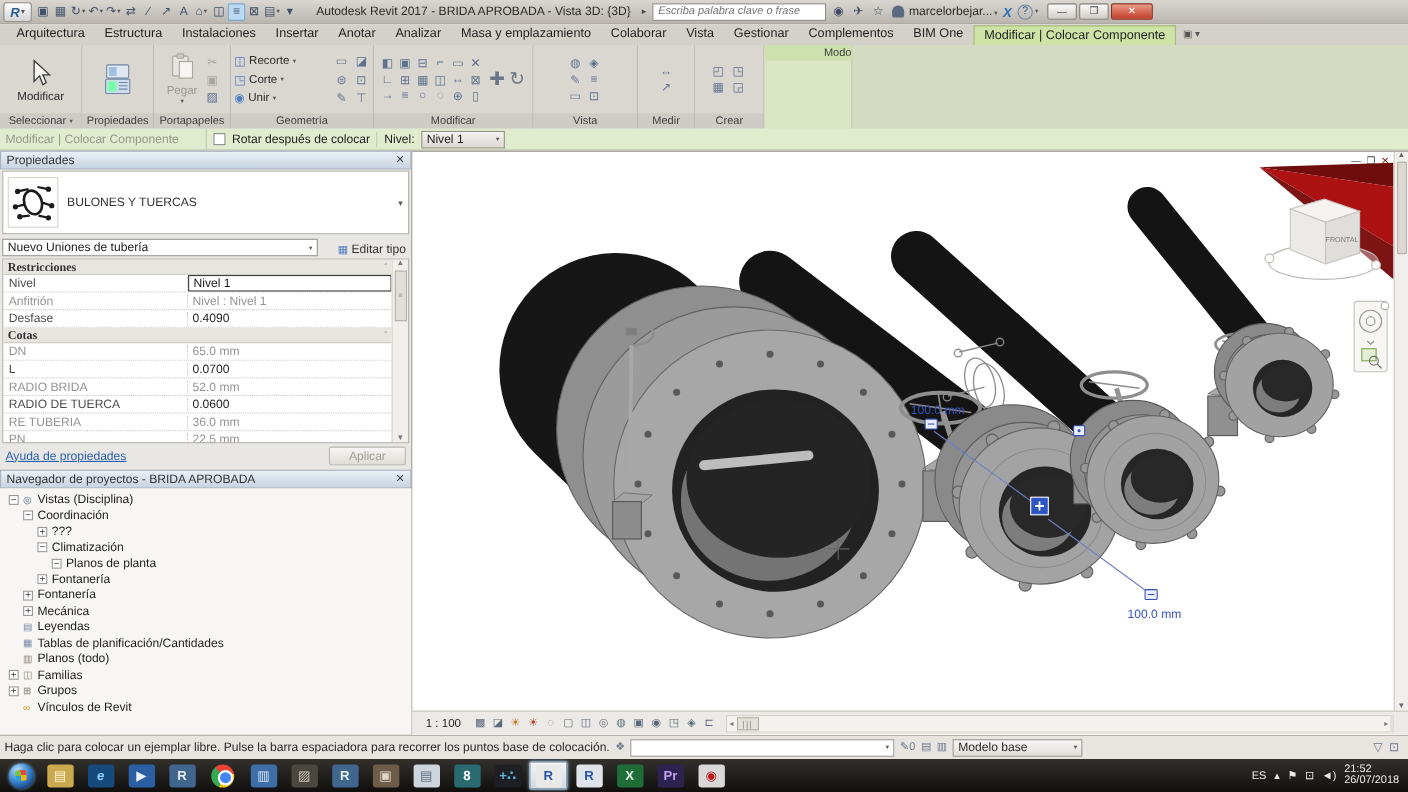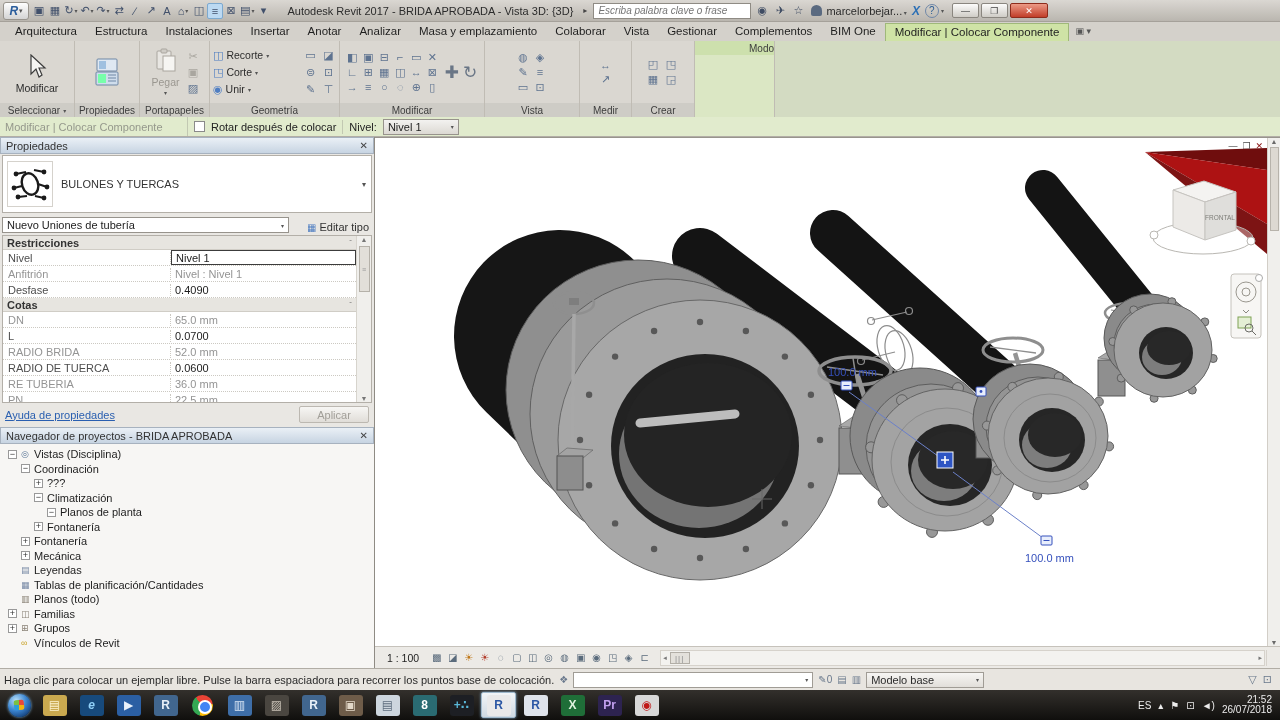--- a/index.html
+++ b/index.html
@@ -86,7 +86,7 @@
   .prow .pv{flex:1;padding:0 4px;color:#1c1c1c;height:100%;display:flex;align-items:center;}
   .prow.muted .pl,.prow.muted .pv{color:#949494;}
   .prow.grp{background:#e7e5e0;font-weight:bold;color:#333;height:14px;border-bottom:1px solid #d0cdc6;}
-  .prow.grp .gname{padding-left:4px;flex:1;}
+  .prow.grp .gname{padding-left:4px;flex:1;font-family:Liberation Serif, serif;}
   .prow.grp .pin{font-weight:normal;color:#777;font-size:8px;padding-right:4px;}
   .prow .pv.editsel{border:1px solid #3c3c3c;margin:0;}
   .pscroll{width:15px;background:#f0efec;border-left:1px solid #d7d4cd;display:flex;flex-direction:column;align-items:center;font-size:7px;color:#777;}

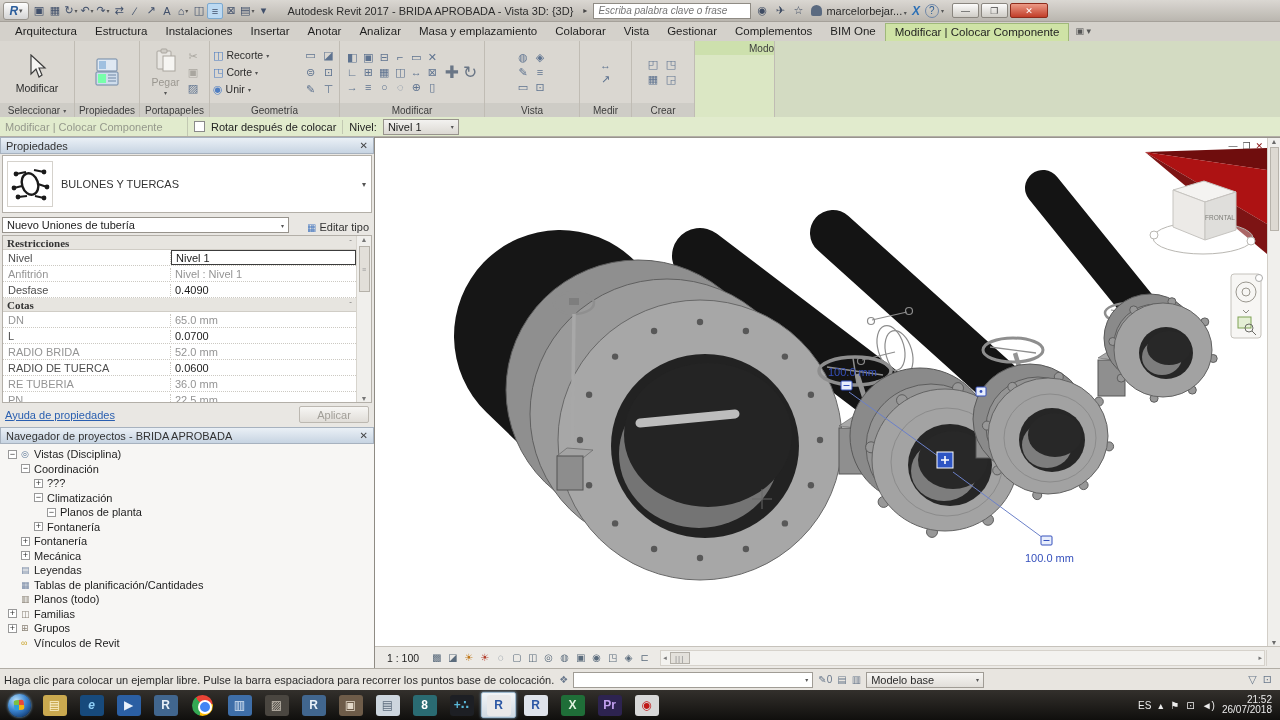--- a/index.html
+++ b/index.html
@@ -136,7 +136,7 @@
   .chrome{width:21px;height:21px;border-radius:50%;background:conic-gradient(from -40deg,#ea4335 0 33%,#fbbc05 0 66%,#34a853 0);position:relative;}
   .chrome::after{content:"";position:absolute;left:5.5px;top:5.5px;width:10px;height:10px;border-radius:50%;background:#4285f4;border:2px solid #fff;}
   .tray{margin-left:auto;display:flex;align-items:center;gap:7px;color:#ececec;font-size:10px;padding-right:5px;}
-  .clock{text-align:right;line-height:10px;font-size:10px;}
+  .clock{text-align:left;line-height:10px;font-size:10px;}
   svg text{font-family:"Liberation Sans","DejaVu Sans",sans-serif;}
 </style>
 </head>

